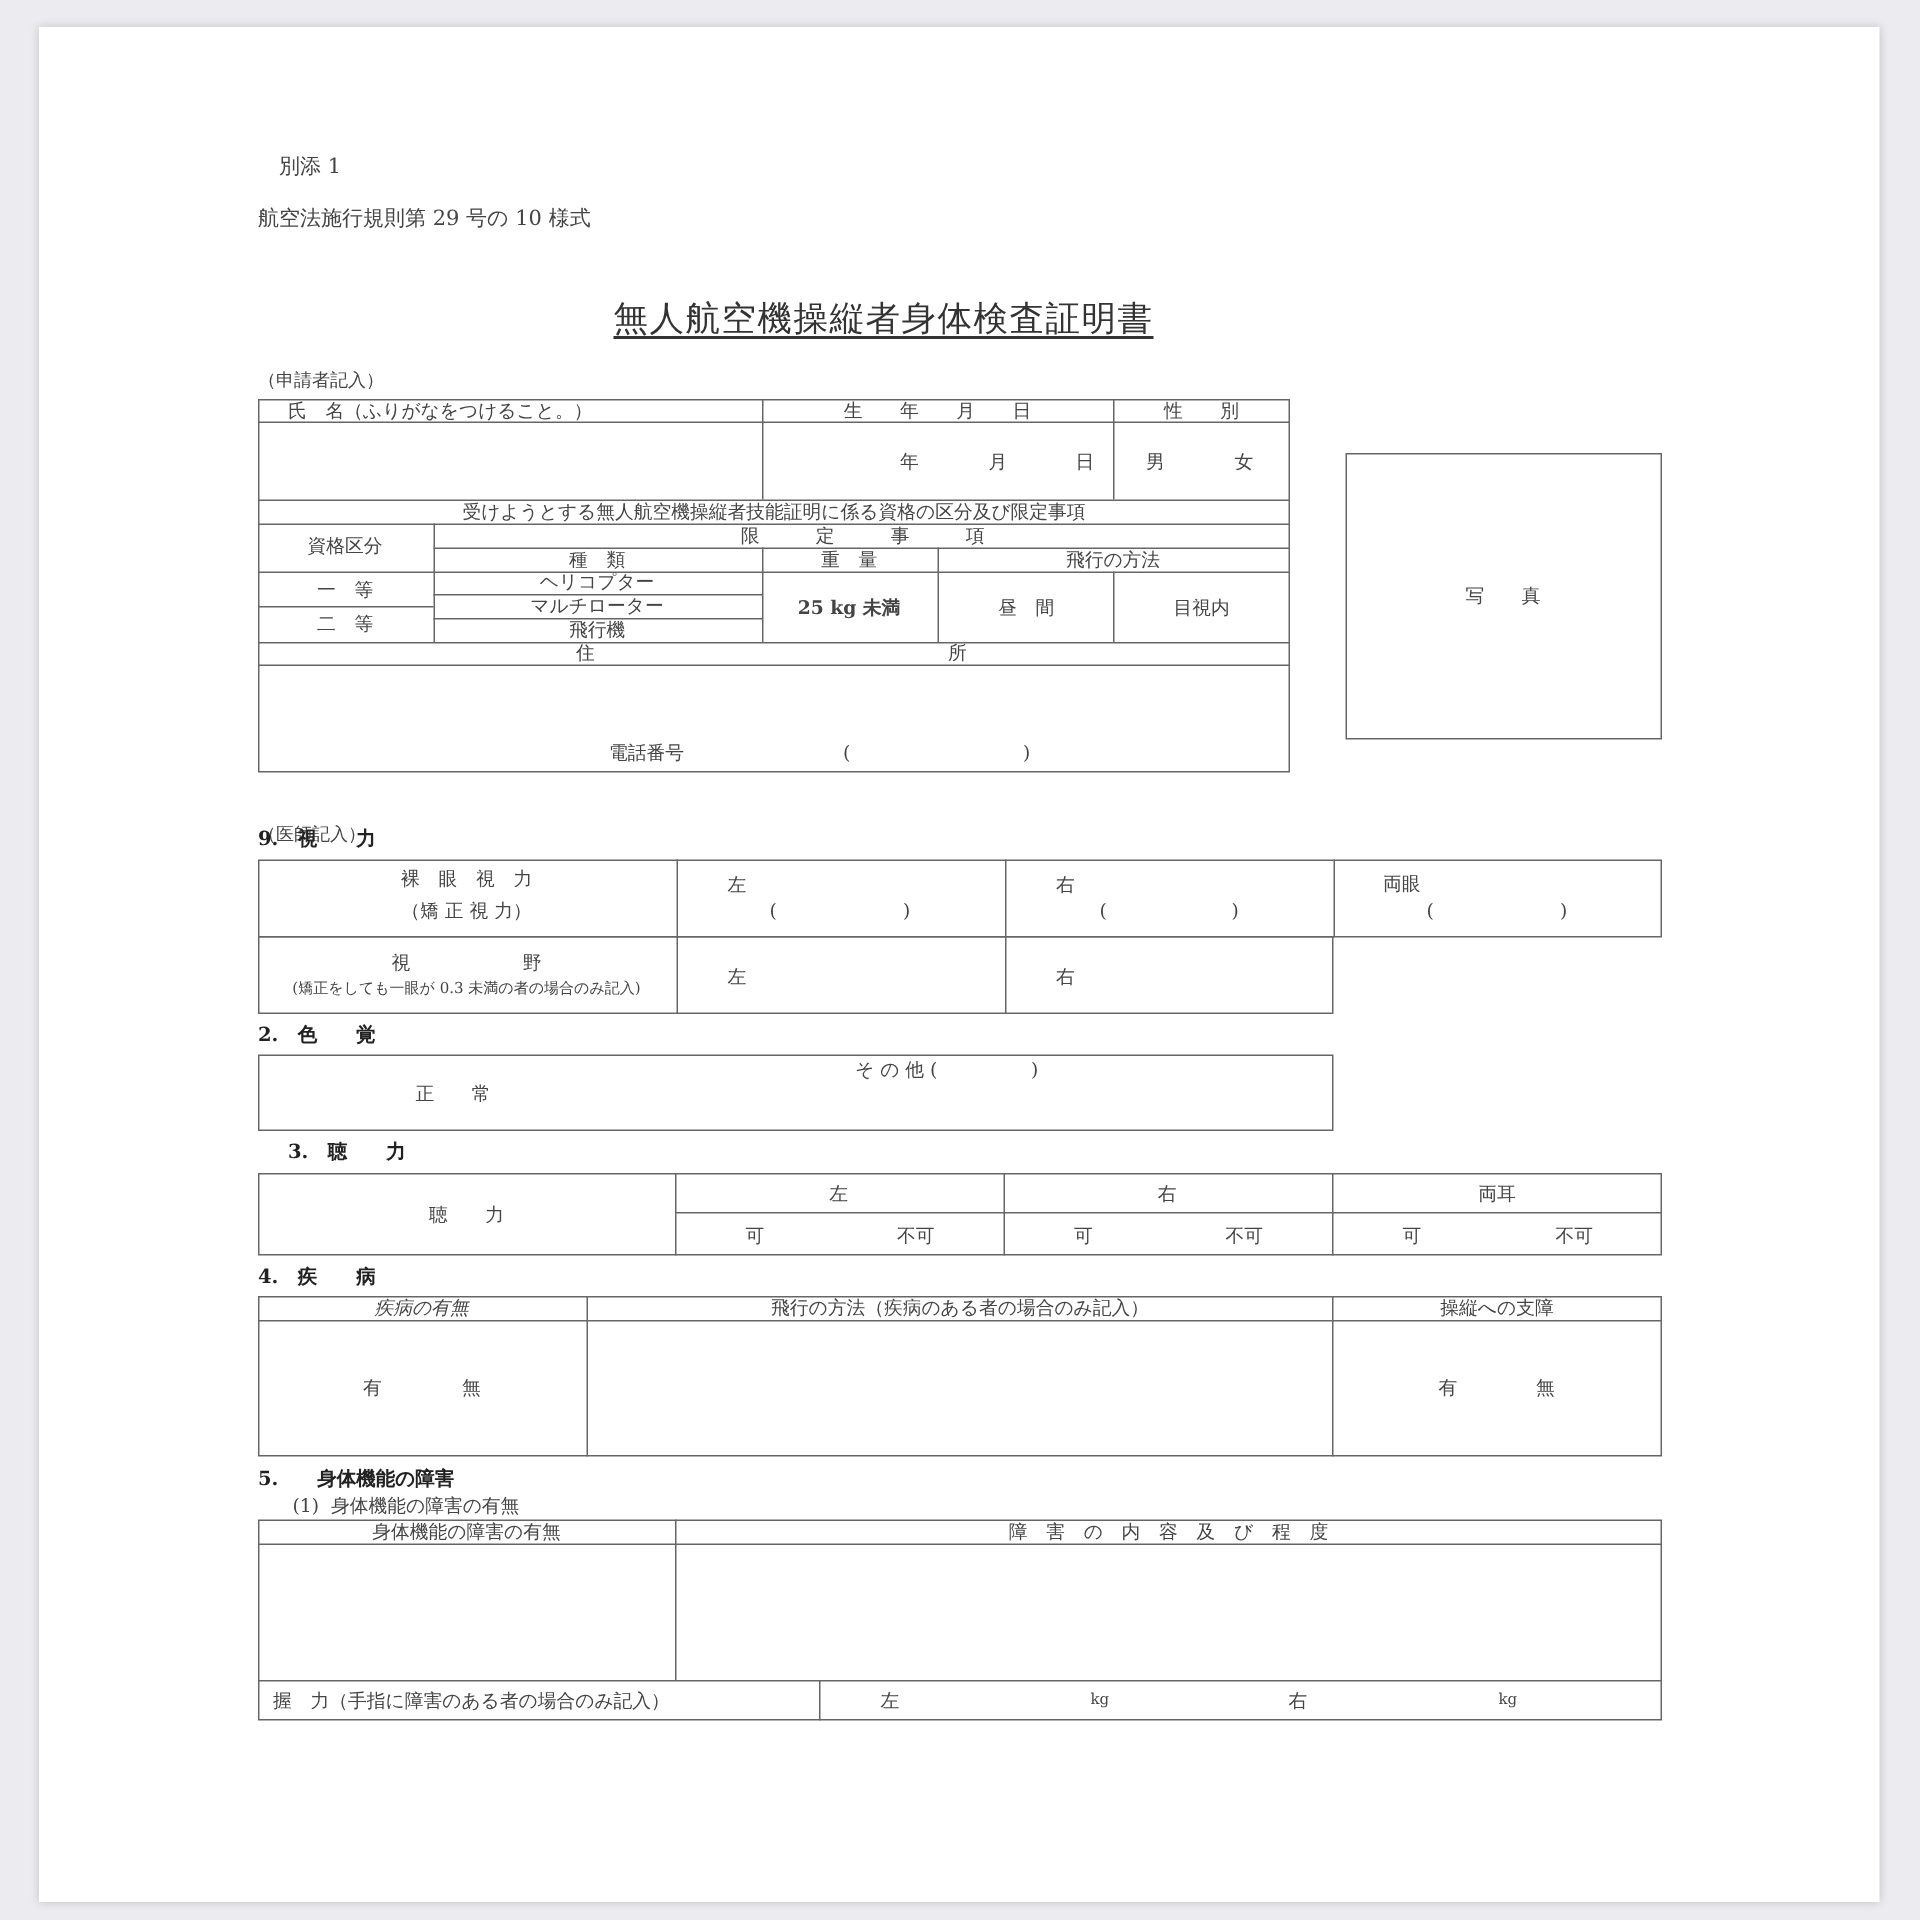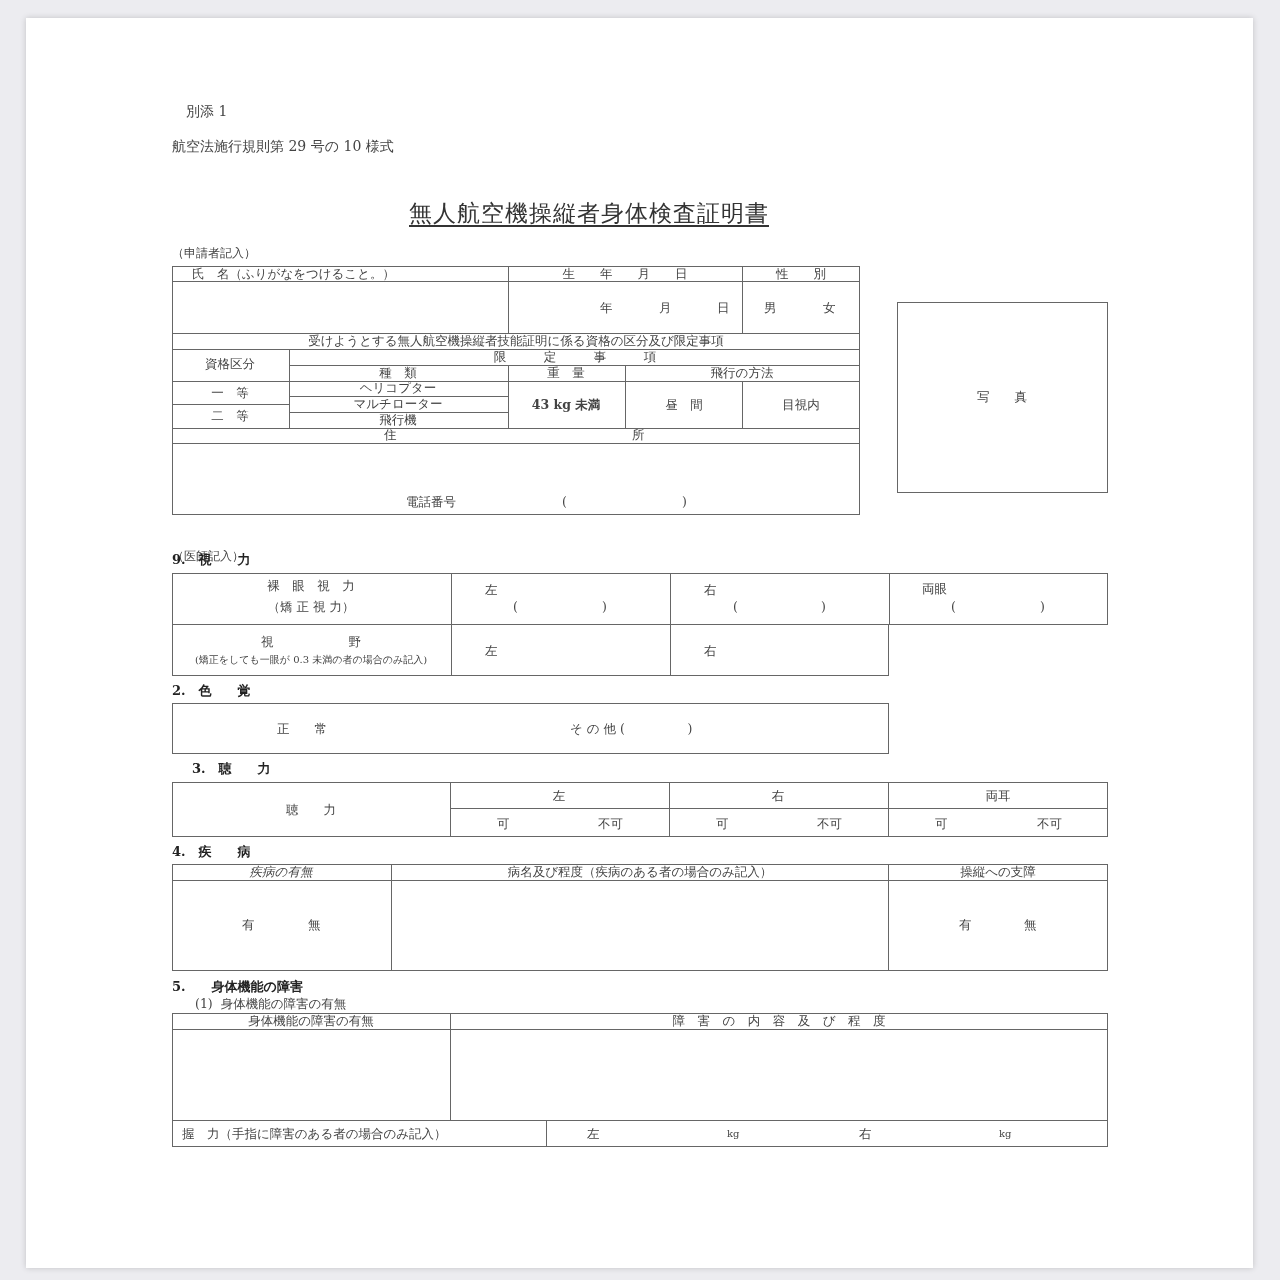--- a/index.html
+++ b/index.html
@@ -74,7 +74,7 @@
 <span class="t c" style="left:398px;top:382px;">ヘリコプター</span>
 <span class="t c" style="left:398px;top:398px;">マルチローター</span>
 <span class="t c" style="left:398px;top:414px;">飛行機</span>
-<span class="t c" style="left:566px;top:399px;font-weight:bold;">43 kg 未満</span>
+<span class="t c" style="left:566px;top:399px;font-weight:bold;">25 kg 未満</span>
 <span class="t c" style="left:684px;top:399px;">昼　間</span>
 <span class="t c" style="left:801px;top:399px;">目視内</span>
 

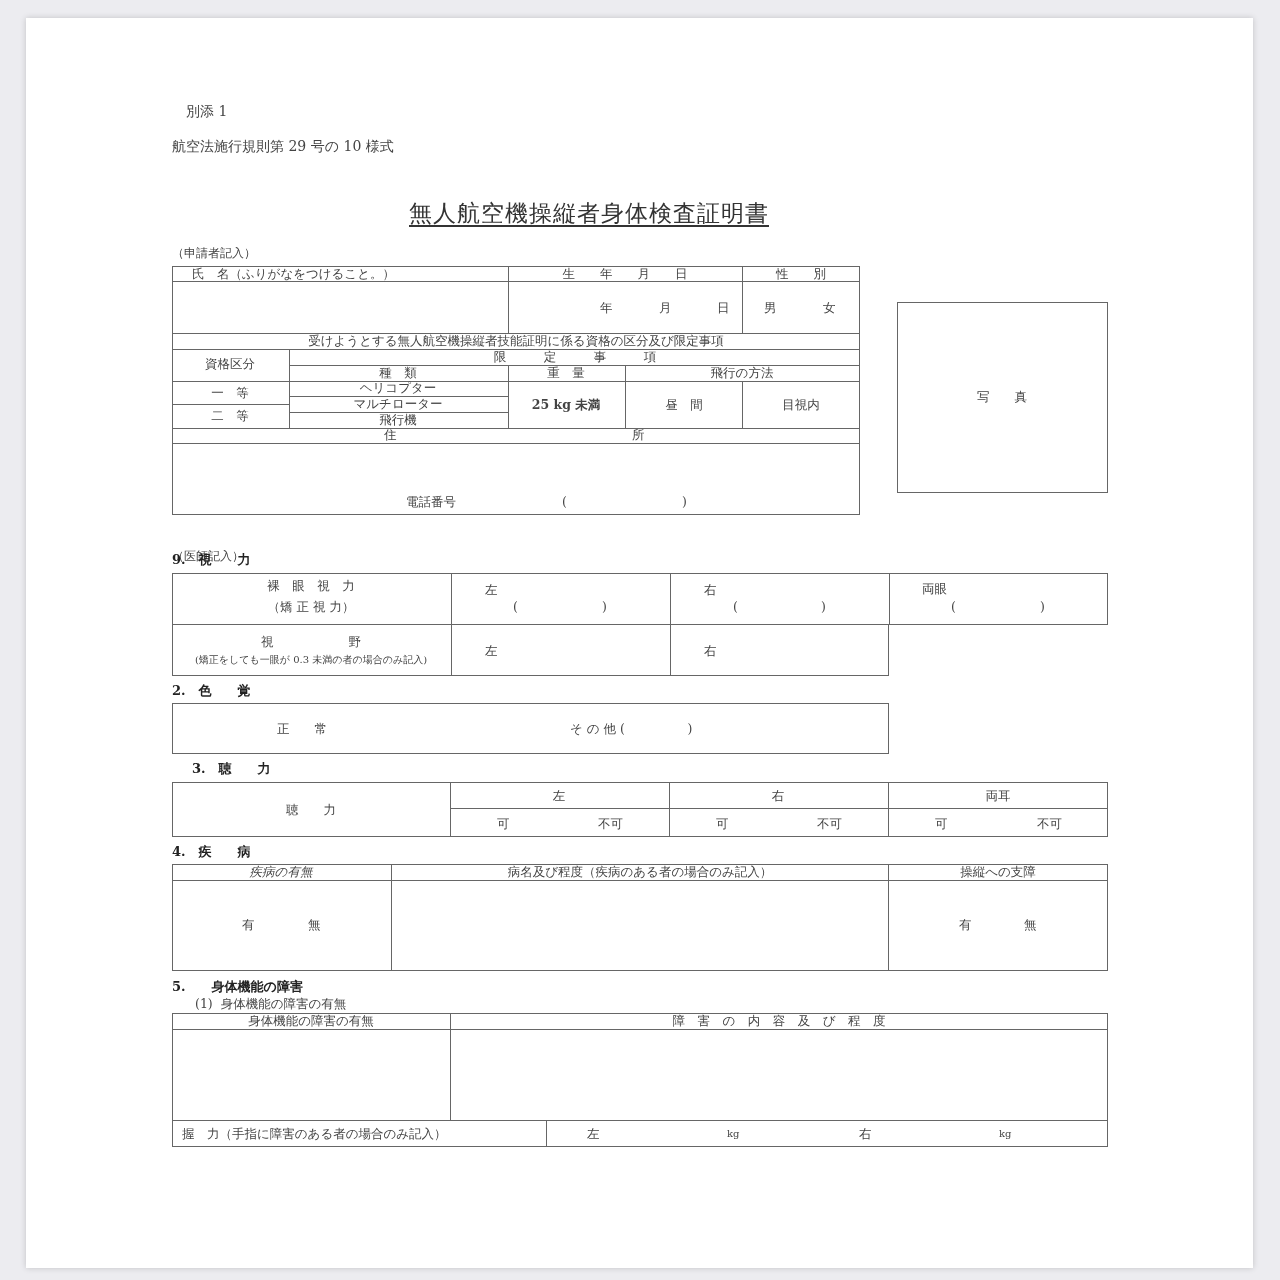--- a/index.html
+++ b/index.html
@@ -123,7 +123,7 @@
 <span class="t sec" style="left:172px;top:684px;">2.　色　　覚</span>
 <div class="box" style="left:172px;top:703px;width:717px;height:51px;"></div>
 <span class="t" style="left:277px;top:723px;">正　　常</span>
-<span class="t" style="left:570px;top:723px;">そ の 他 (　　　　　)</span>
+<span class="t" style="left:570px;top:707px;">そ の 他 (　　　　　)</span>
 
 <span class="t sec" style="left:172px;top:762px;margin-left:20px;">3.　聴　　力</span>
 <div class="box" style="left:172px;top:782px;width:936px;height:55px;"></div>

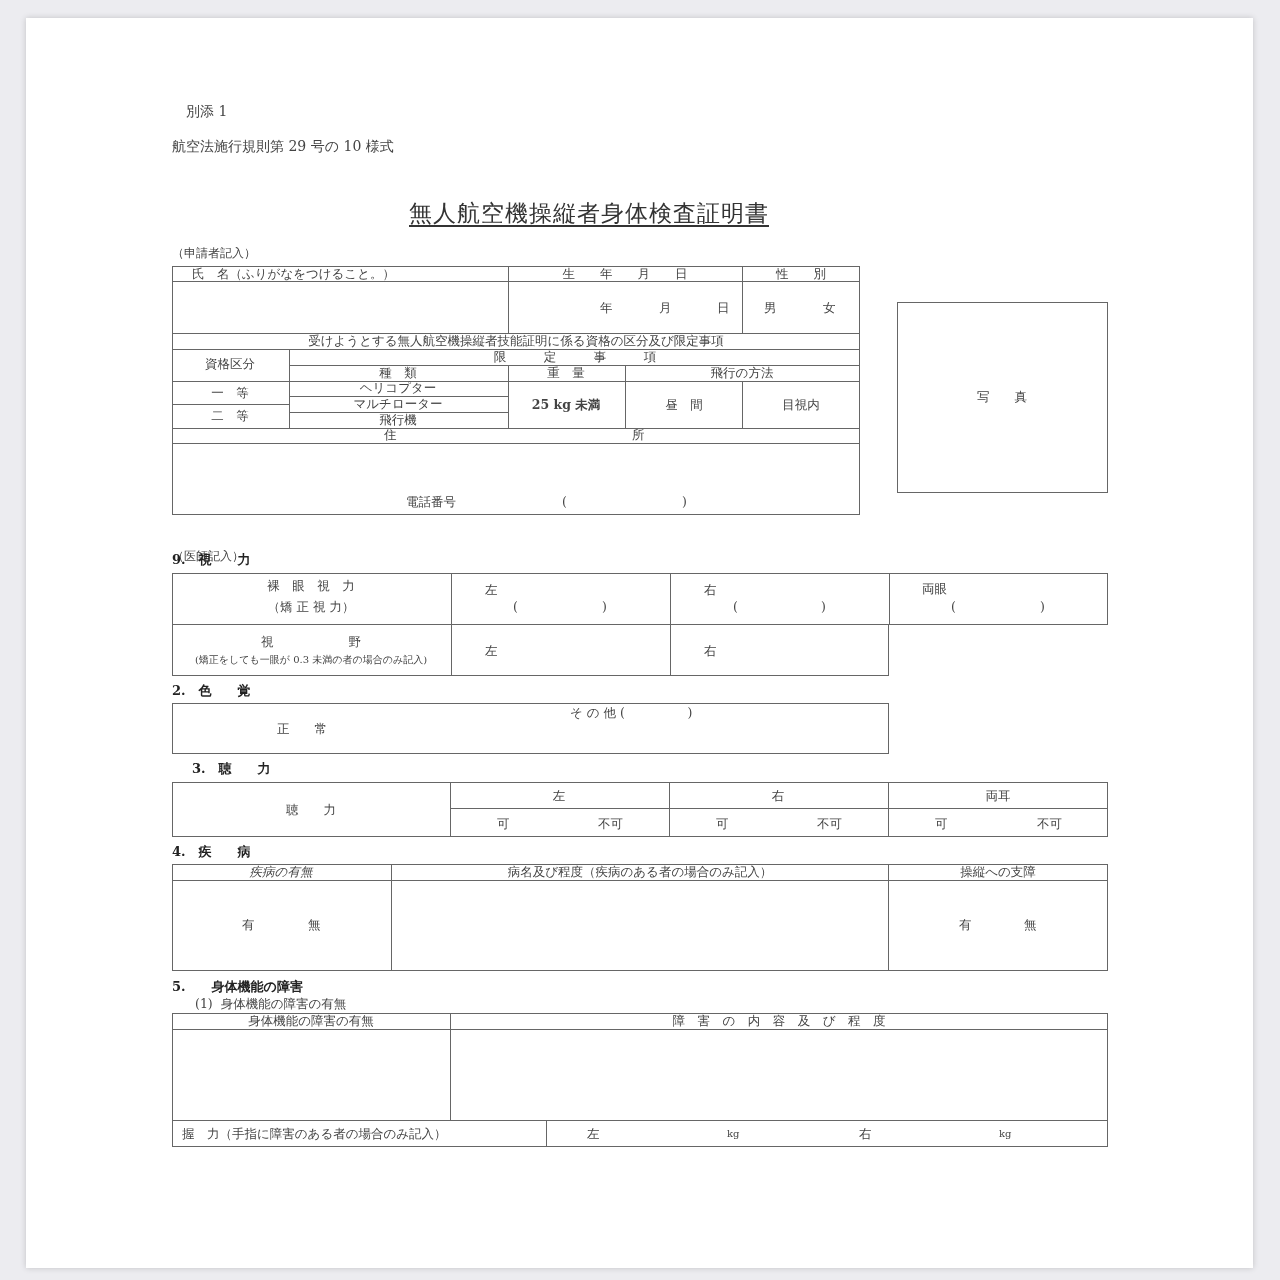--- a/index.html
+++ b/index.html
@@ -148,7 +148,7 @@
 <div class="vl" style="left:391px;top:864px;height:107px;"></div>
 <div class="vl" style="left:888px;top:864px;height:107px;"></div>
 <span class="t c" style="left:281px;top:866px;font-style:italic;">疾病の有無</span>
-<span class="t c" style="left:640px;top:866px;">病名及び程度（疾病のある者の場合のみ記入）</span>
+<span class="t c" style="left:640px;top:866px;">飛行の方法（疾病のある者の場合のみ記入）</span>
 <span class="t c" style="left:998px;top:866px;">操縦への支障</span>
 <span class="t" style="left:242px;top:919px;">有</span>
 <span class="t" style="left:308px;top:919px;">無</span>

